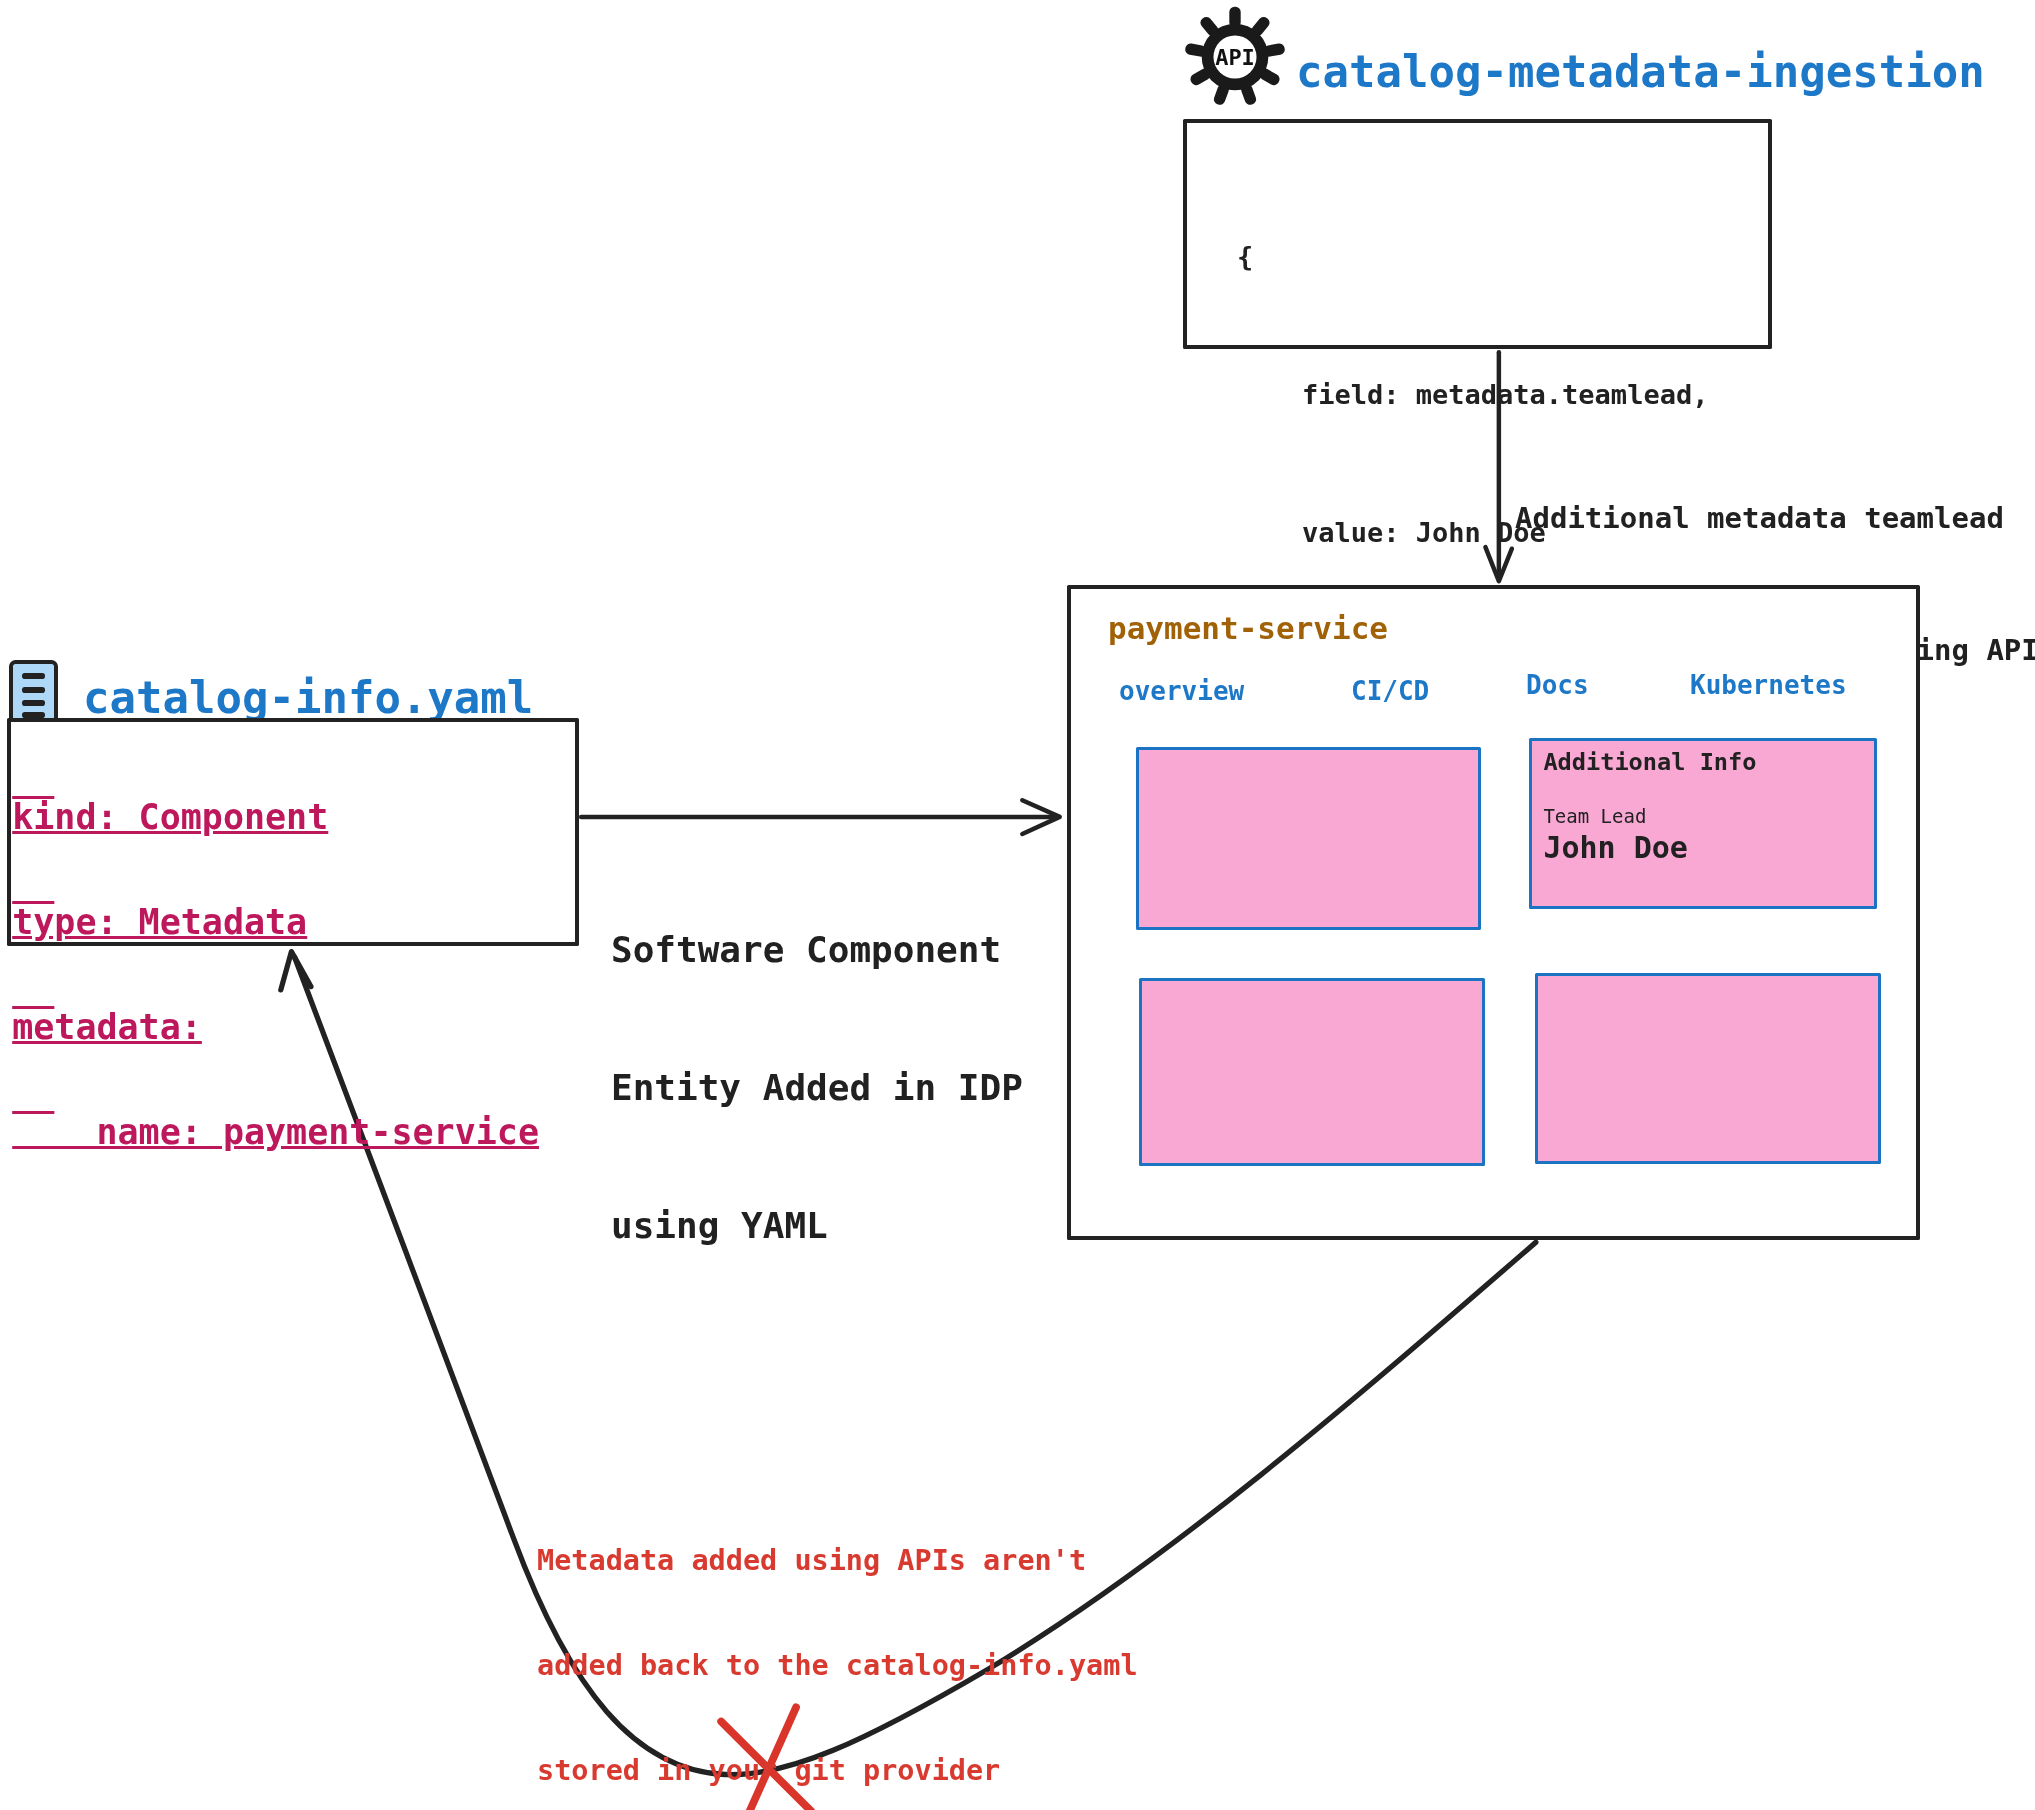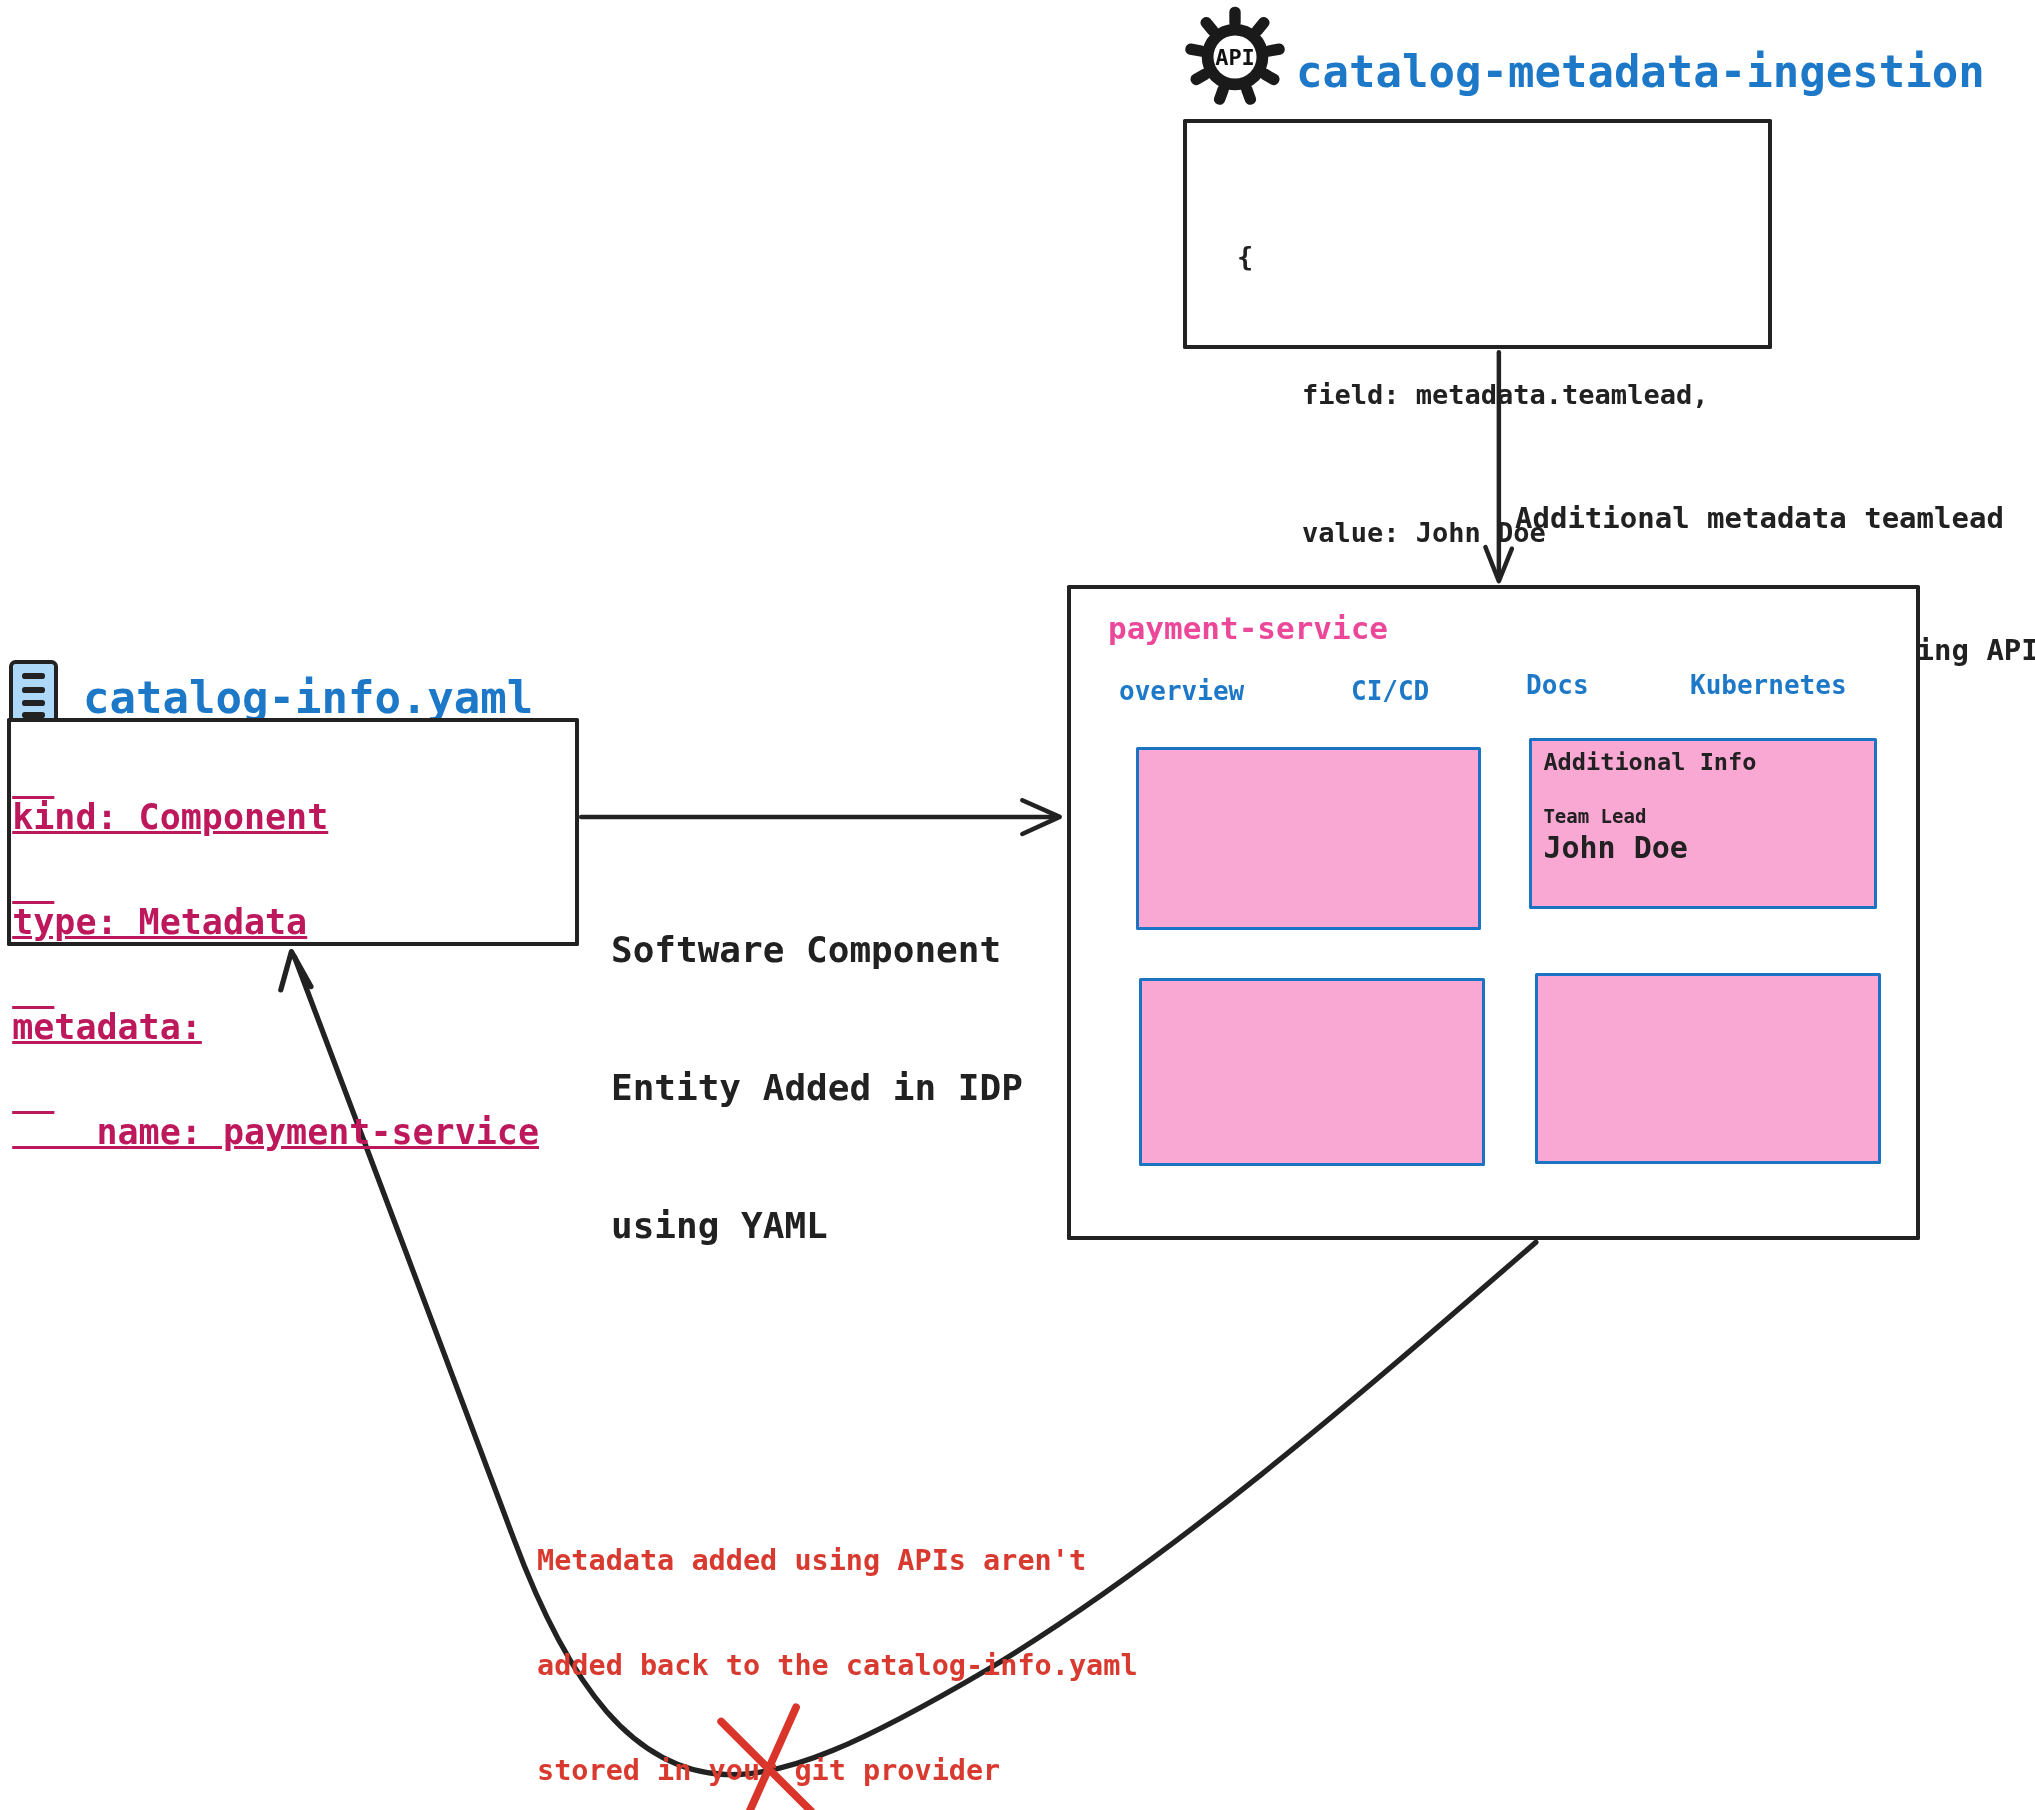--- a/index.html
+++ b/index.html
@@ -14,7 +14,7 @@
   .code{font-size:27px;font-weight:600;line-height:46px;white-space:pre;color:#212121;}
   .yamlcode{font-size:35px;font-weight:600;line-height:35px;white-space:pre;color:#be185d;text-decoration:underline;}
   .blue-title{font-size:44px;font-weight:700;color:#1e78c8;white-space:pre;}
-  .idp-title{font-size:31px;font-weight:700;color:#ec4899;white-space:pre;}
+  .idp-title{font-size:31px;font-weight:700;color:#a16207;white-space:pre;}
   .tab{font-size:26px;font-weight:700;color:#1e78c8;white-space:pre;}
   .note{font-size:29px;font-weight:600;line-height:44px;white-space:pre;color:#212121;}
   .big-note{font-size:36px;font-weight:700;line-height:46px;white-space:pre;color:#212121;}

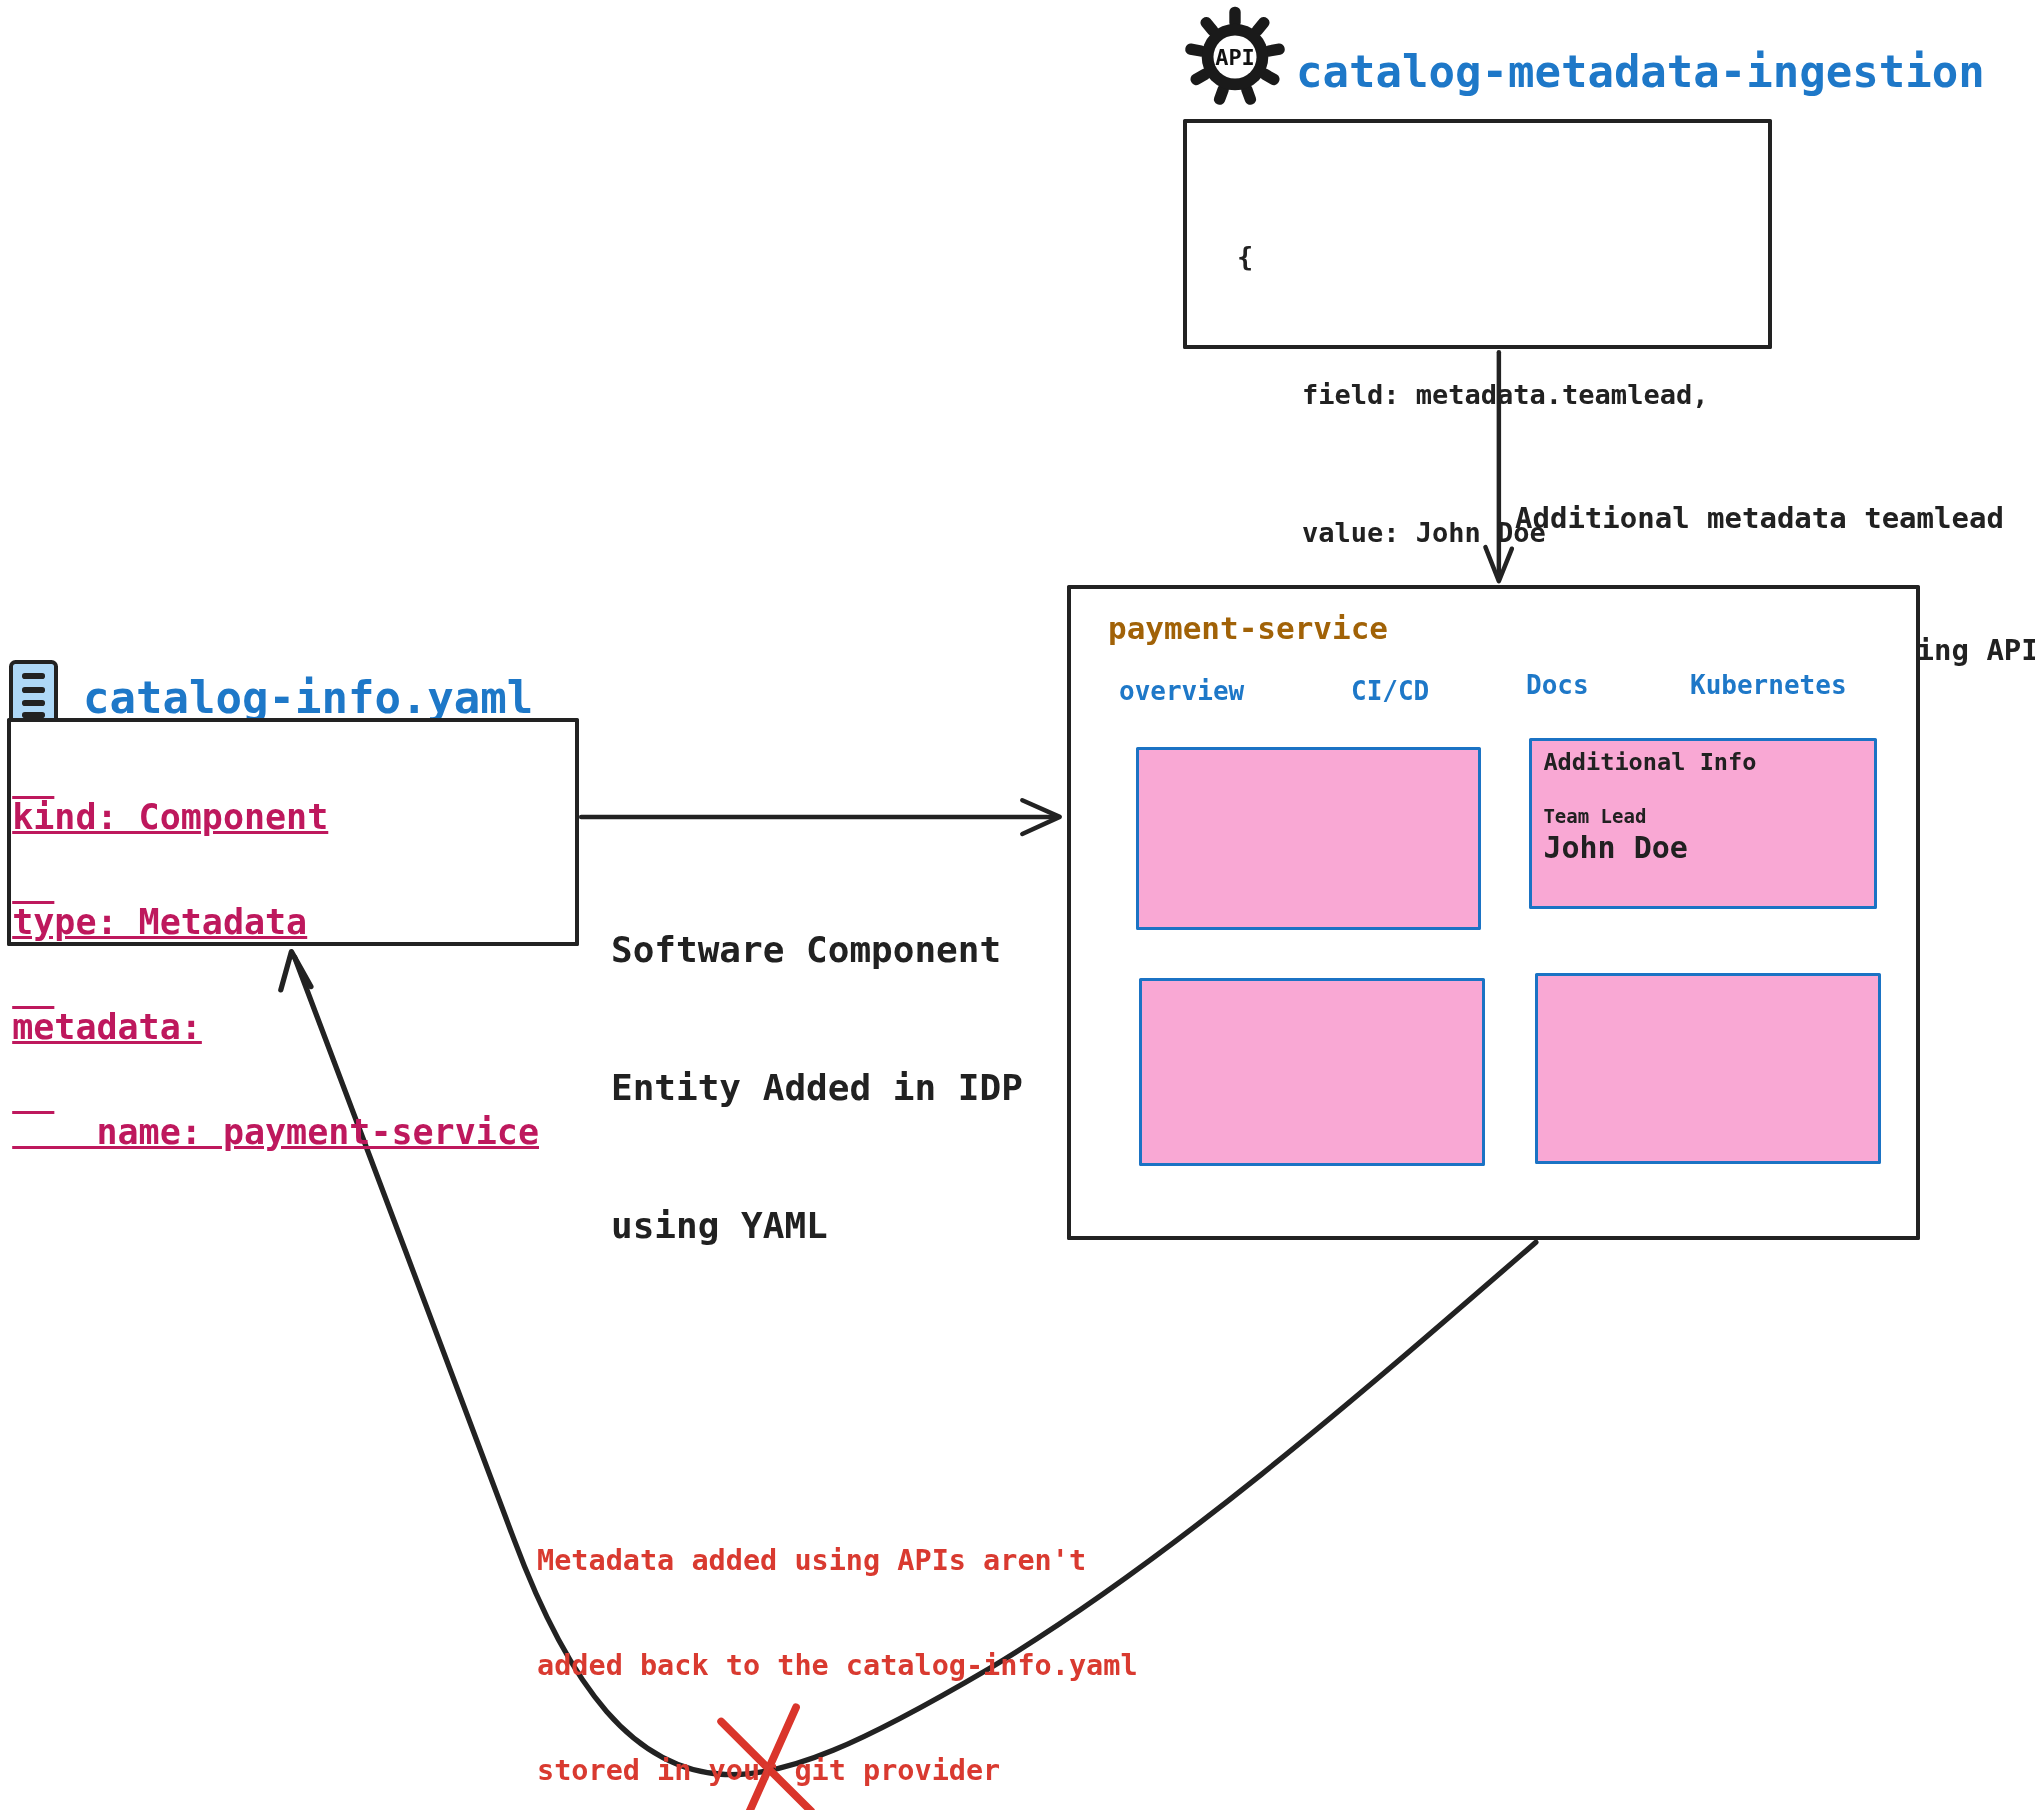--- a/index.html
+++ b/index.html
@@ -20,7 +20,7 @@
   .big-note{font-size:36px;font-weight:700;line-height:46px;white-space:pre;color:#212121;}
   .red-note{font-size:28.5px;font-weight:700;line-height:35px;white-space:pre;color:#d93a30;}
   .ai-title{font-size:23.6px;font-weight:600;white-space:pre;color:#212121;}
-  .ai-label{font-size:19px;font-weight:700;white-space:pre;color:#212121;}
+  .ai-label{font-size:19px;font-weight:400;white-space:pre;color:#212121;}
   .ai-value{font-size:30px;font-weight:600;white-space:pre;color:#212121;}
   .doc-icon{position:absolute;left:9px;top:660px;width:49px;height:64px;background:#aed8f7;
     border:4.5px solid #222222;border-radius:6.5px;box-sizing:border-box;}

